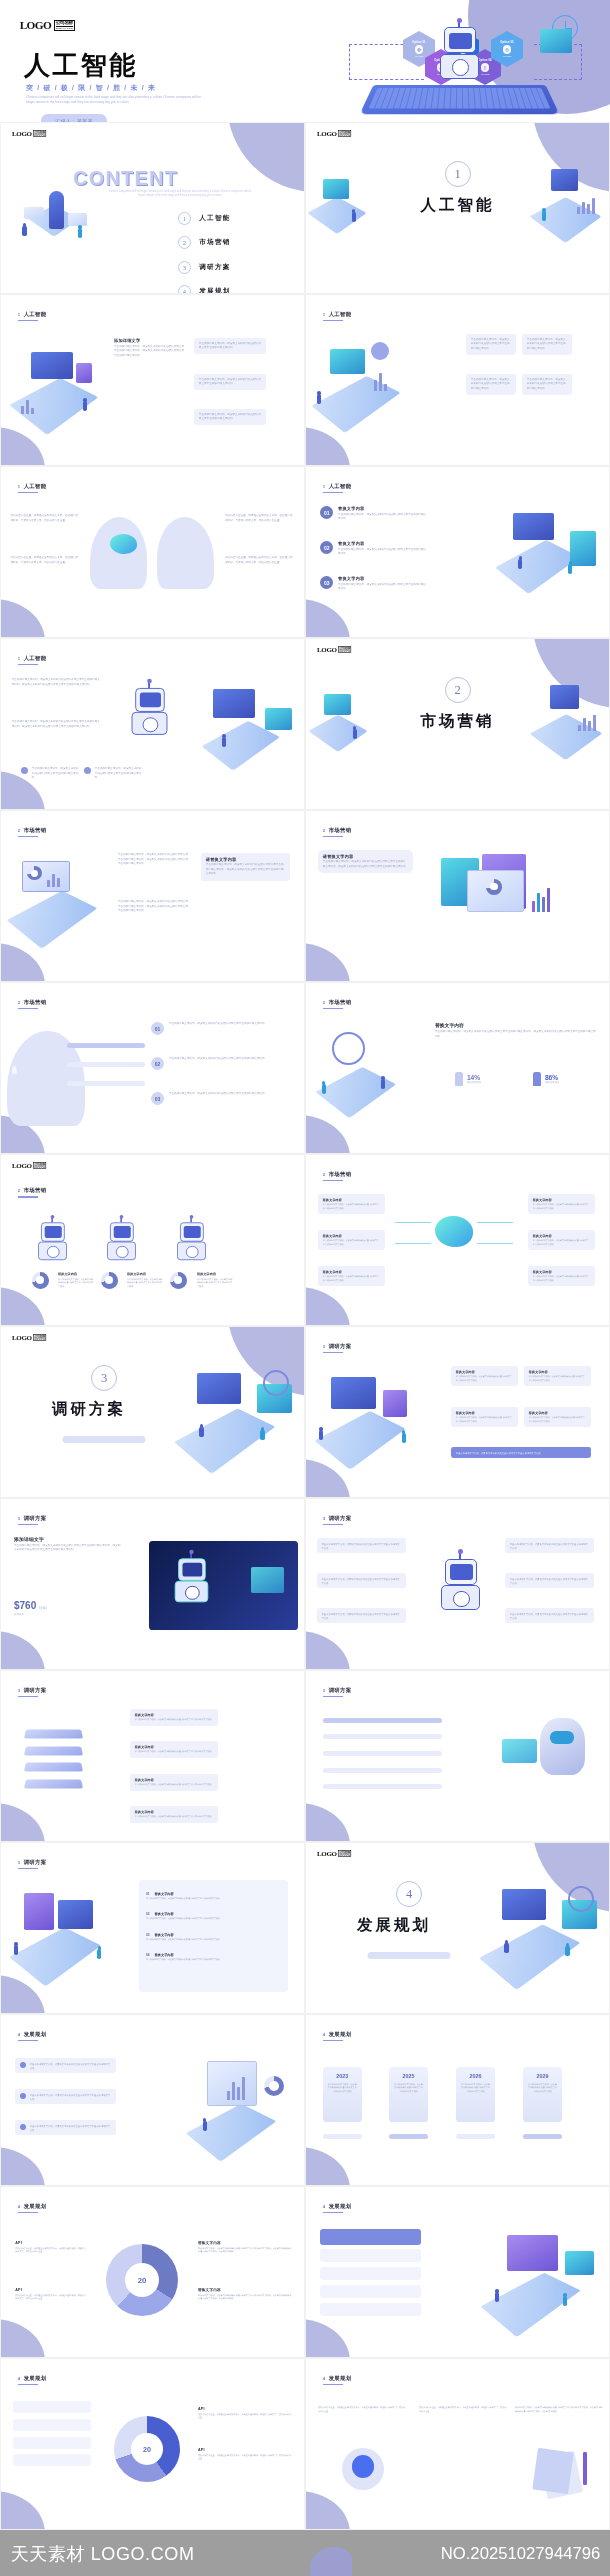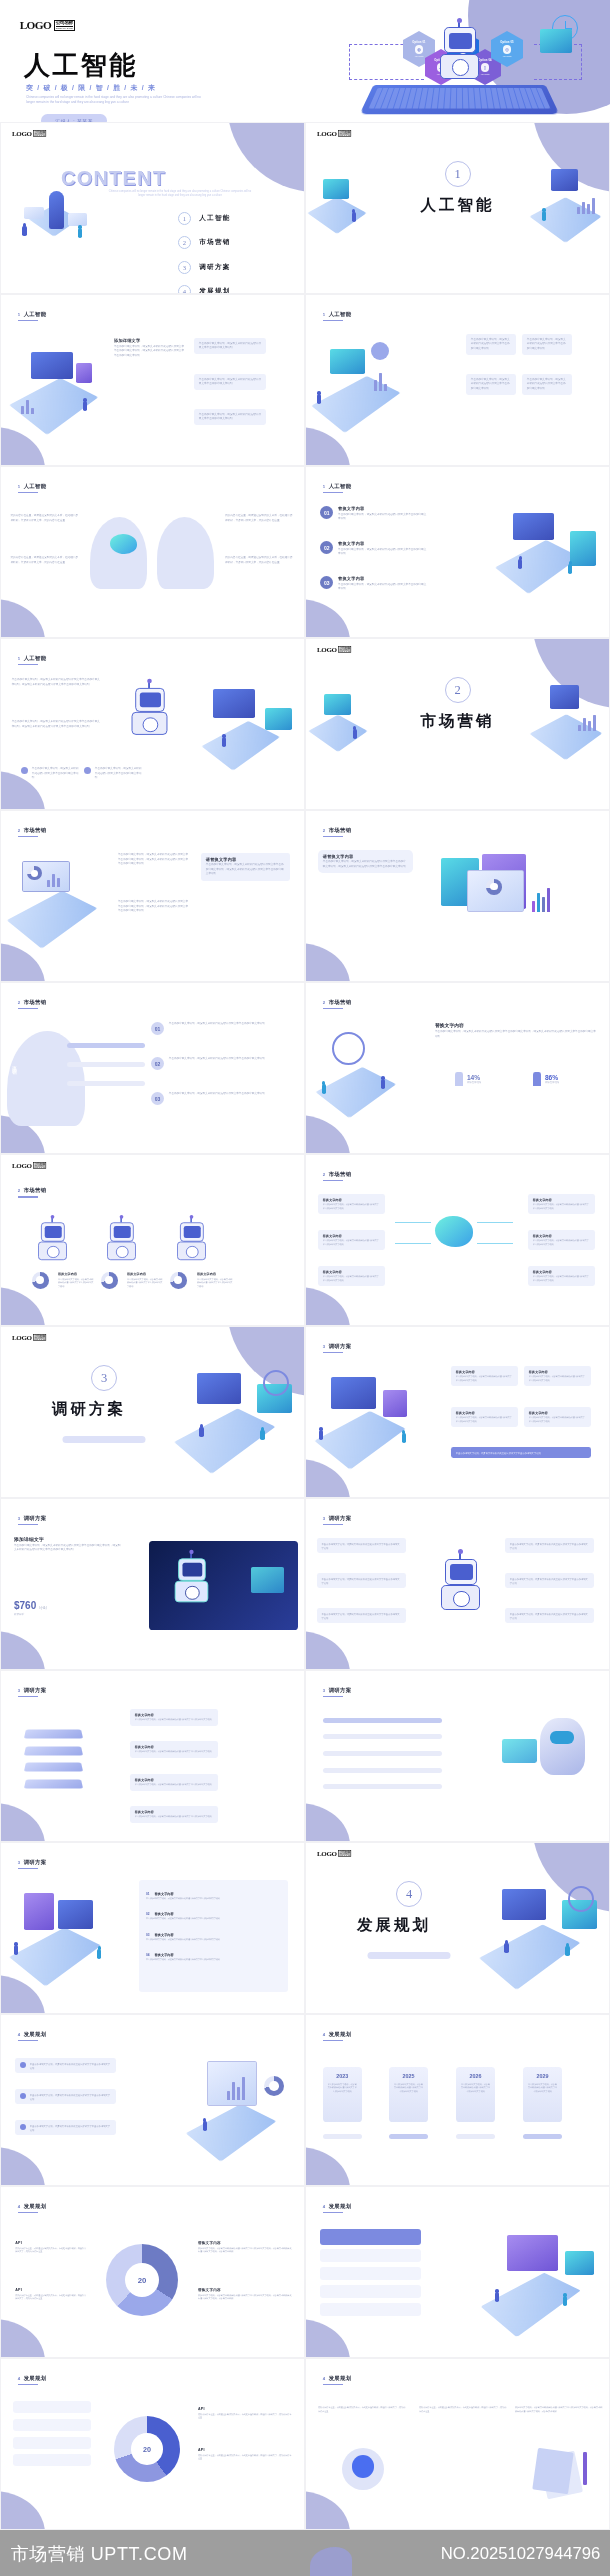--- a/index.html
+++ b/index.html
@@ -377,7 +377,7 @@
             <b></b>
           </div>
       </div>
-      <div class="content-title" style="left:60px;right:auto;">CONTENT</div>
+      <div class="content-title" style="left:72px;right:auto;">CONTENT</div>
       <div class="content-eng" style="left:179px;">Chinese companies will no longer remain in the hard stage and they are also promoting a culture Chinese companies will no longer remain in the hard stage and they are also wang ling yan a culture</div>
       <div class="toc">
         <div class="row">

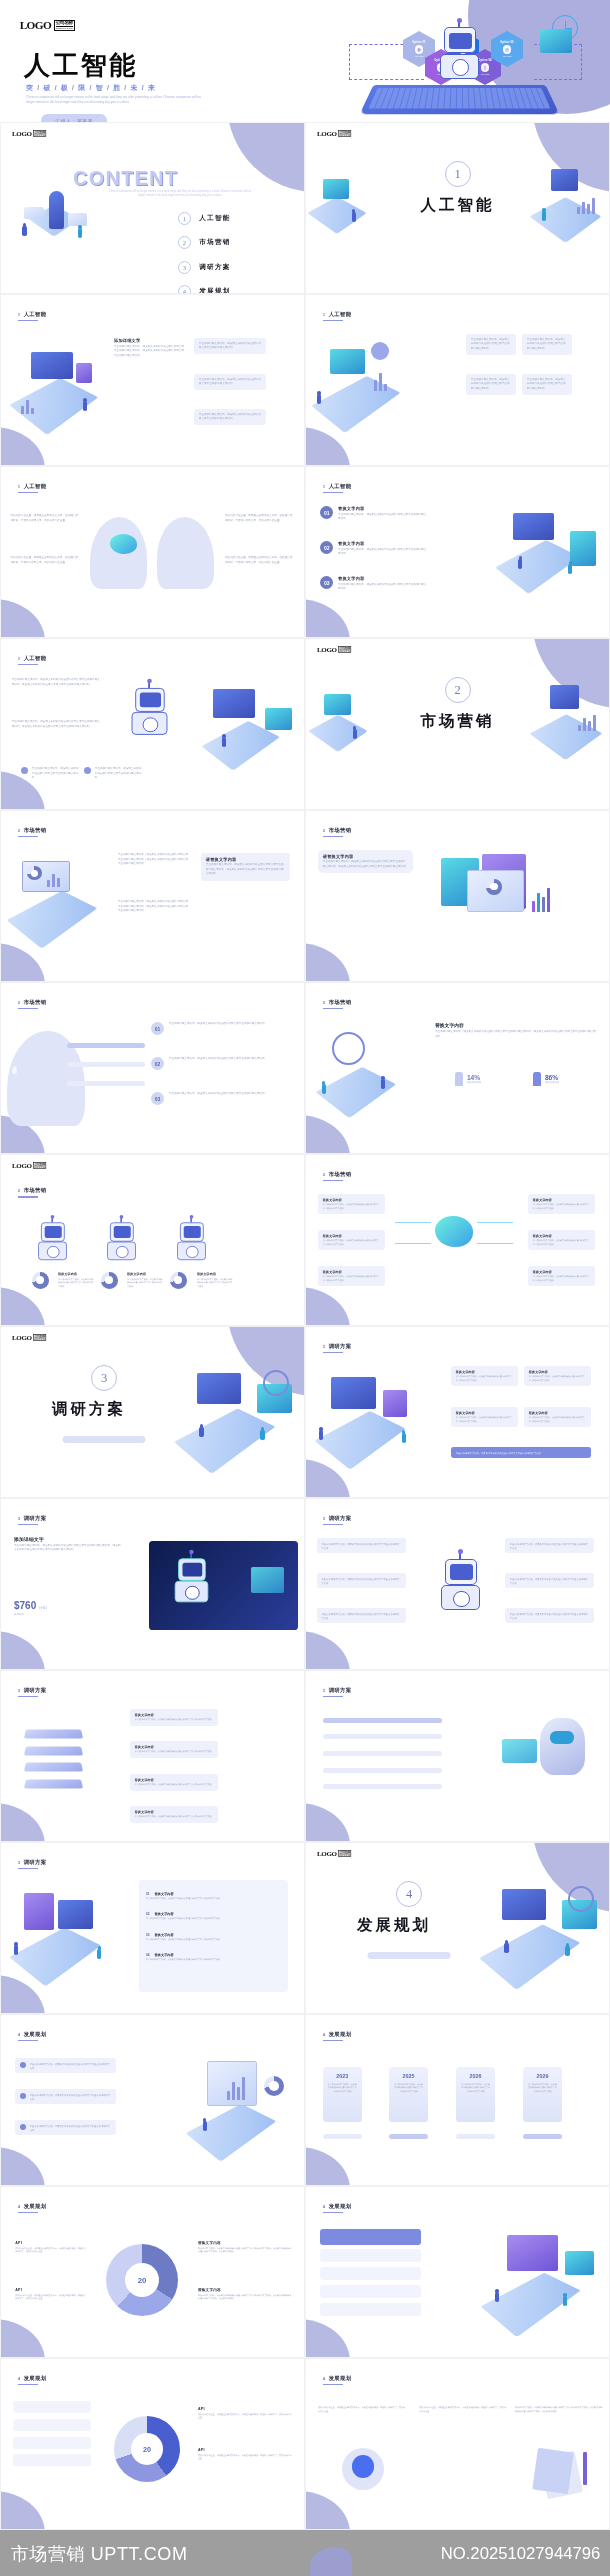--- a/index.html
+++ b/index.html
@@ -1270,7 +1270,7 @@
 
   <div class="footer">
     <div class="blobf"></div>
-    <span class="wm">市场营销 UPTT.COM</span>
+    <span class="wm">天天素材 LOGO.COM</span>
     <span class="no">NO.20251027944796</span>
   </div>
 

